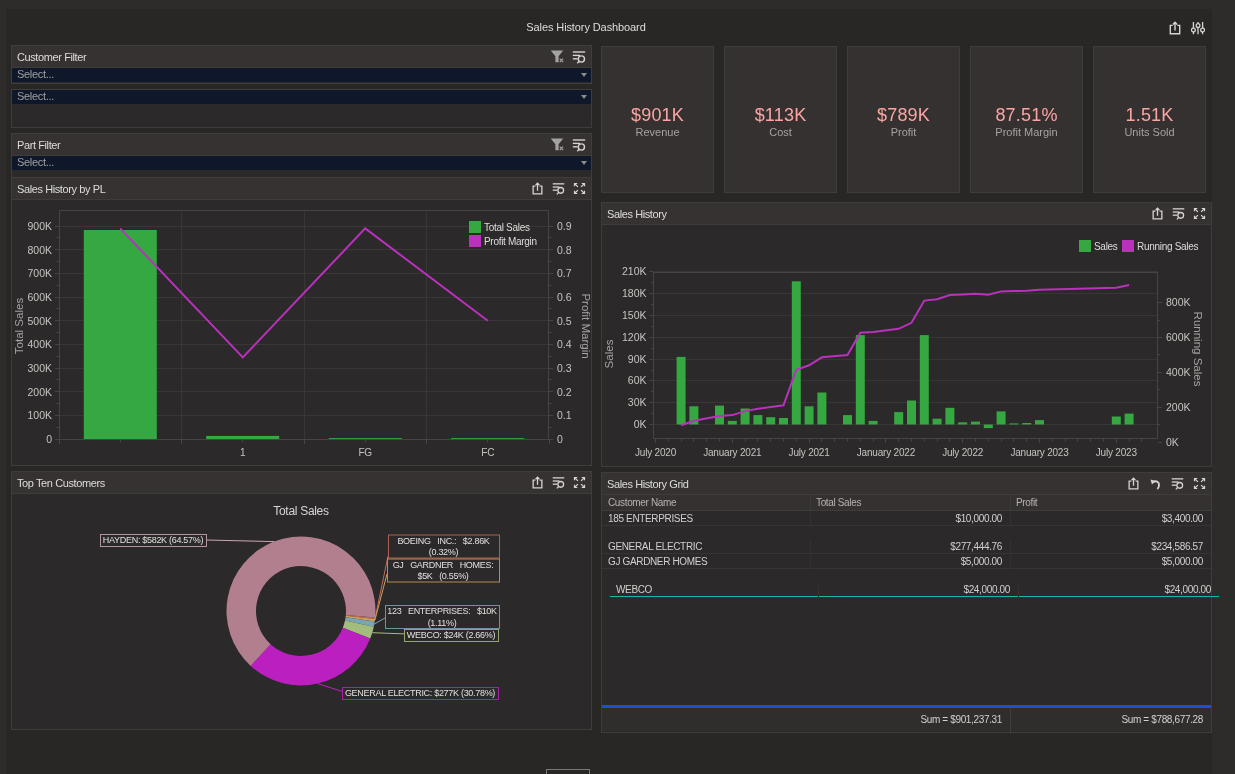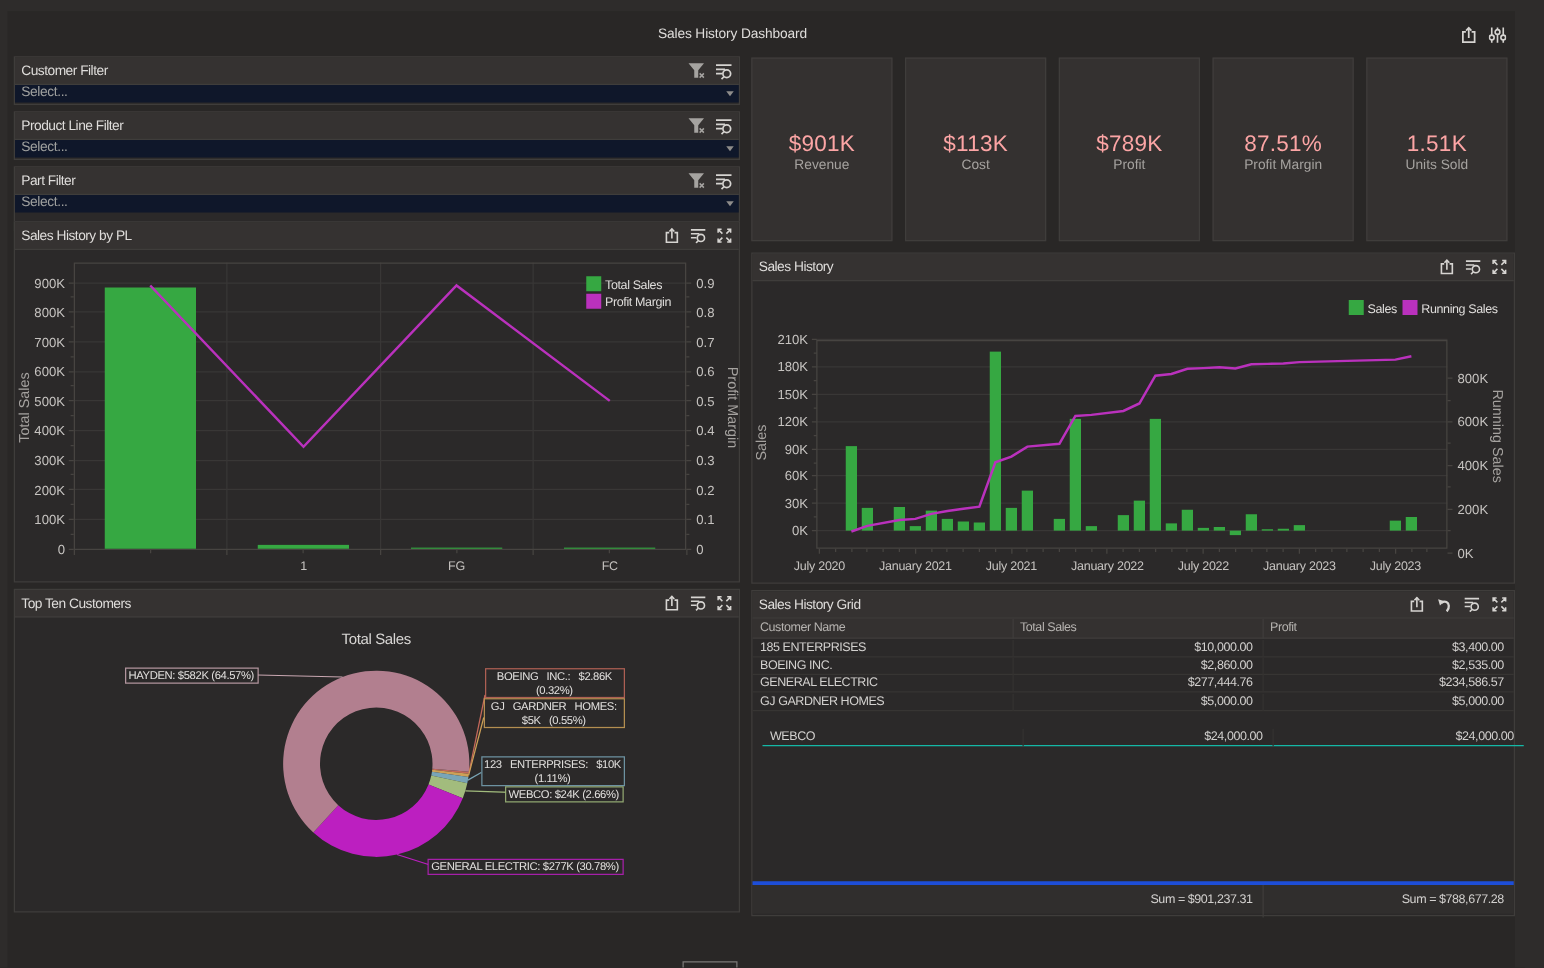--- a/index.html
+++ b/index.html
@@ -61,24 +61,6 @@
     </div>
 </div>
 <div class="panel" style="left:11px;top:89px;width:581px;height:39px">
-<div class="phead">
-      <span class="t">Product Line Filter</span>
-      <span class="icons" style="gap:7px">
-        <svg width="15" height="15" viewBox="0 0 15 15">
-          <path d="M0.8 1.6 H13.2 L8.6 7.2 V13.2 H5.4 V7.2 Z" fill="#A5A3A0"></path>
-          <path d="M9.7 9.7 l3.4 3.4 M13.1 9.7 l-3.4 3.4" stroke="#A5A3A0" stroke-width="1.2"></path>
-        </svg>
-        <svg width="14" height="14" viewBox="0 0 14 14">
-          <g fill="none" stroke="#D6D4D1" stroke-width="1.4">
-            <path d="M0.8 2 H13.2"></path>
-            <path d="M0.8 5.4 H8"></path>
-            <path d="M0.8 8.8 H5.6"></path>
-            <circle cx="9.4" cy="9" r="3.1"></circle>
-            <path d="M7.1 11.4 L5.2 13.3"></path>
-          </g>
-        </svg>
-      </span>
-    </div>
 <div class="selrow">
       <span class="s">Select...</span>
       <span class="ar"></span>

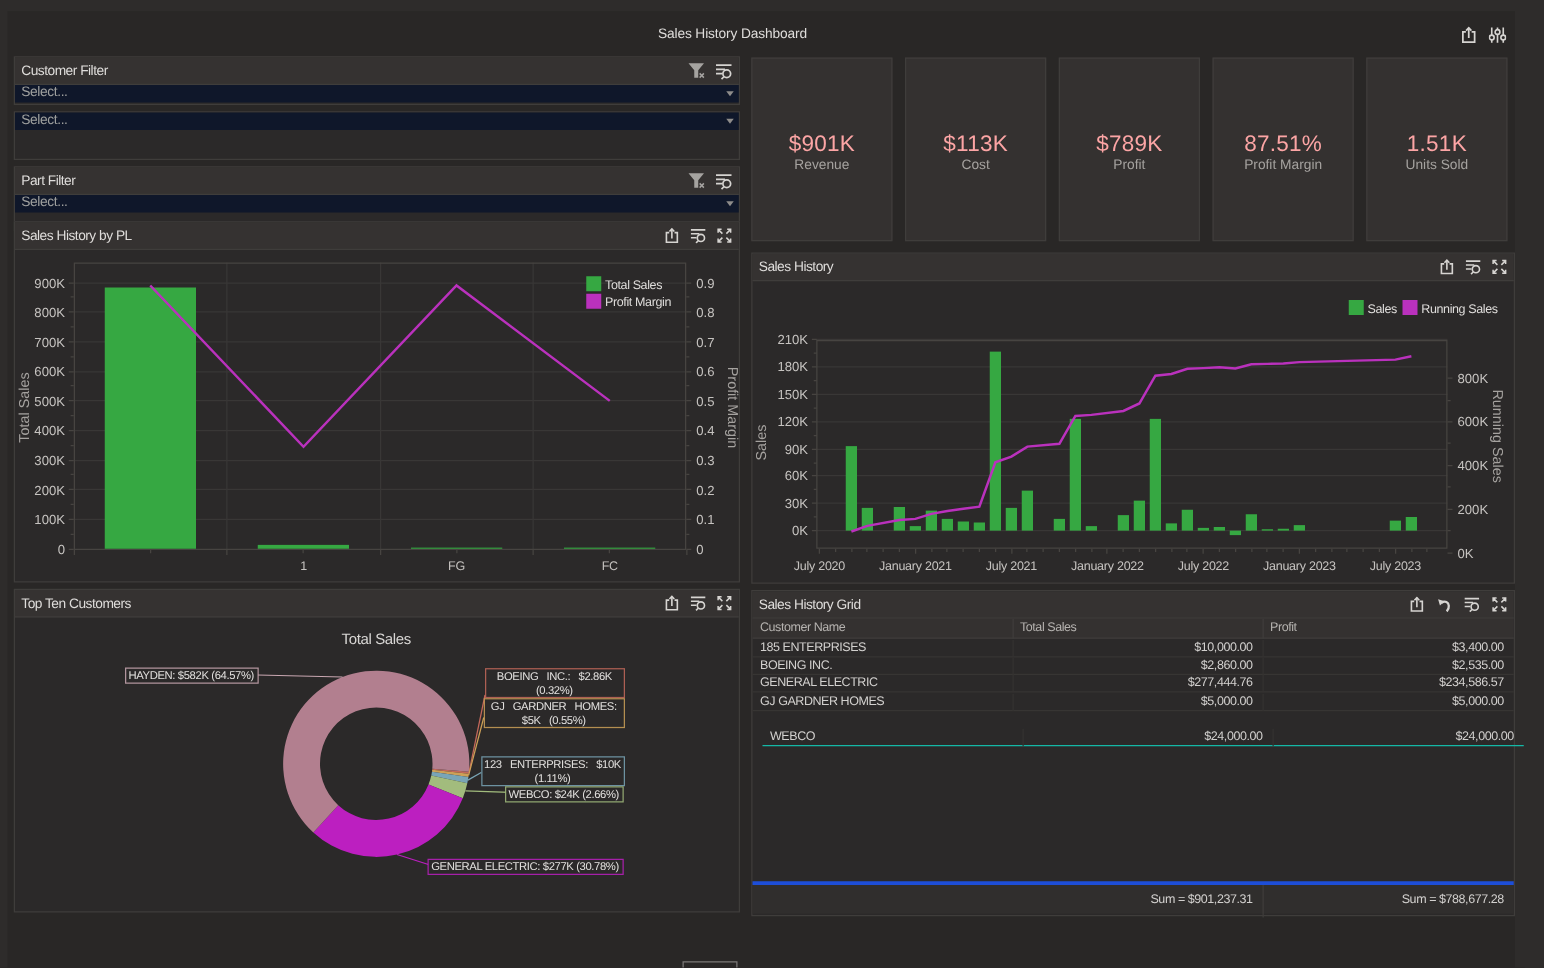--- a/index.html
+++ b/index.html
@@ -488,13 +488,6 @@
         <span style="position:absolute;left:208px;top:0;width:1px;height:14px;background:#343230"></span>
         <span style="position:absolute;left:408px;top:0;width:1px;height:14px;background:#343230"></span>
       </div>
-      <div style="position:absolute;left:0;top:31px;width:609px;height:14px;border-bottom:1px solid #373533">
-        <span style="position:absolute;left:6px;top:1px;color:#D2D0CE">BOEING INC.</span>
-        <span style="position:absolute;left:208px;top:1px;width:192px;text-align:right;color:#D2D0CE">$2,860.00</span>
-        <span style="position:absolute;left:408px;top:1px;width:193px;text-align:right;color:#D2D0CE">$2,535.00</span>
-        <span style="position:absolute;left:208px;top:0;width:1px;height:14px;background:#343230"></span>
-        <span style="position:absolute;left:408px;top:0;width:1px;height:14px;background:#343230"></span>
-      </div>
       <div style="position:absolute;left:0;top:45px;width:609px;height:14px;border-bottom:1px solid #373533">
         <span style="position:absolute;left:6px;top:1px;color:#D2D0CE">GENERAL ELECTRIC</span>
         <span style="position:absolute;left:208px;top:1px;width:192px;text-align:right;color:#D2D0CE">$277,444.76</span>

